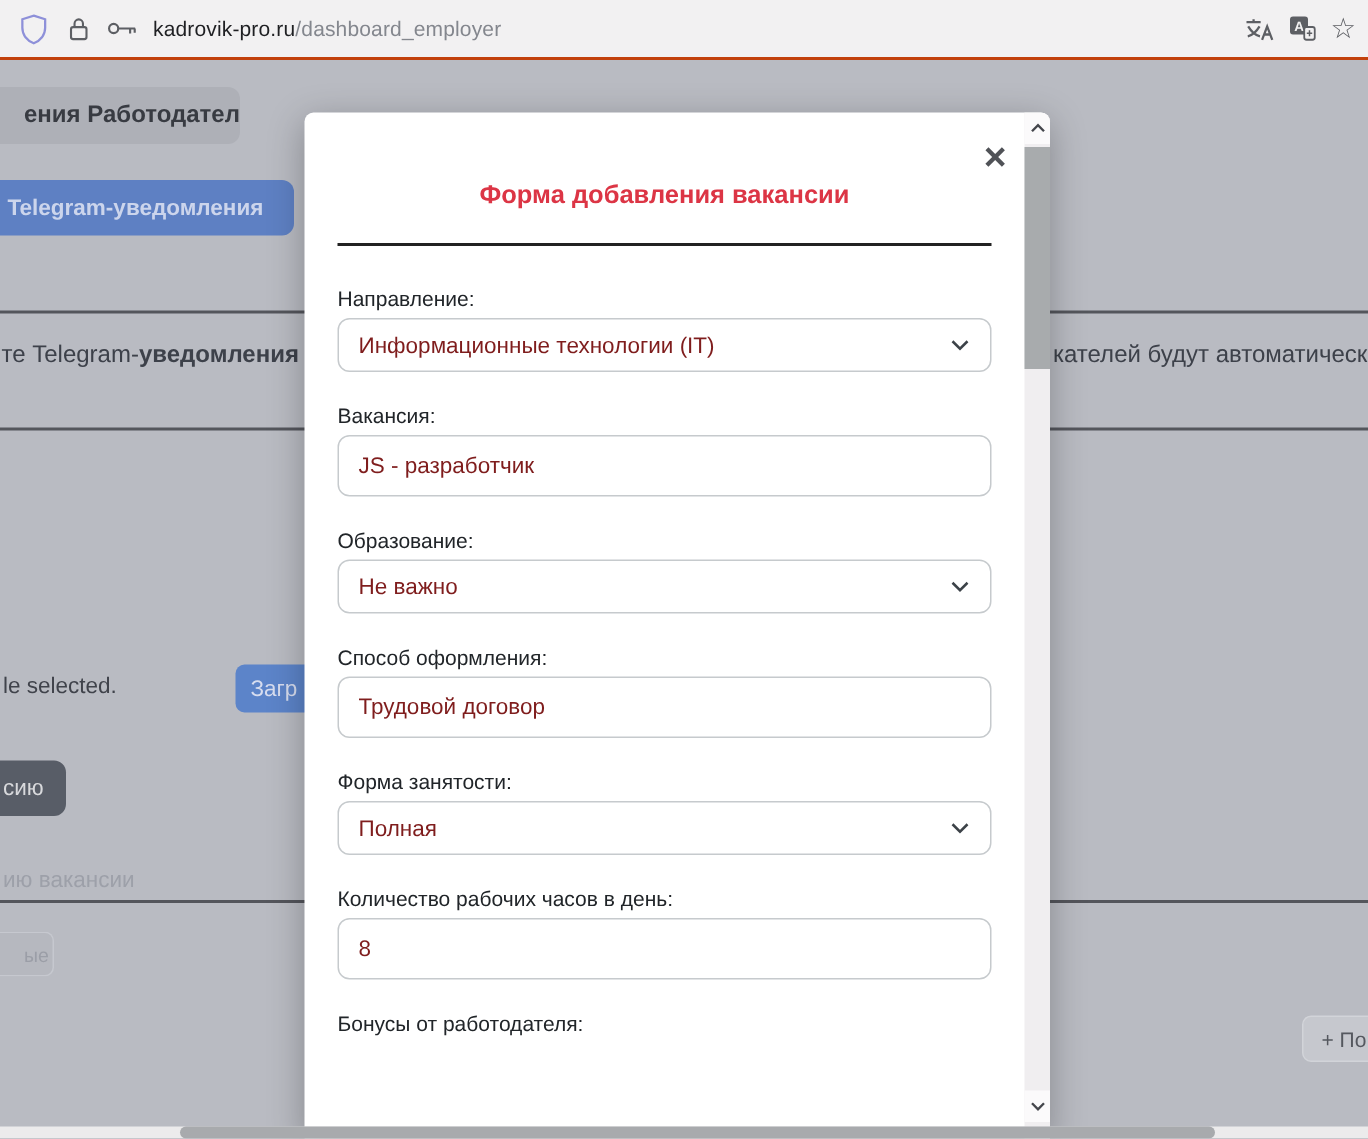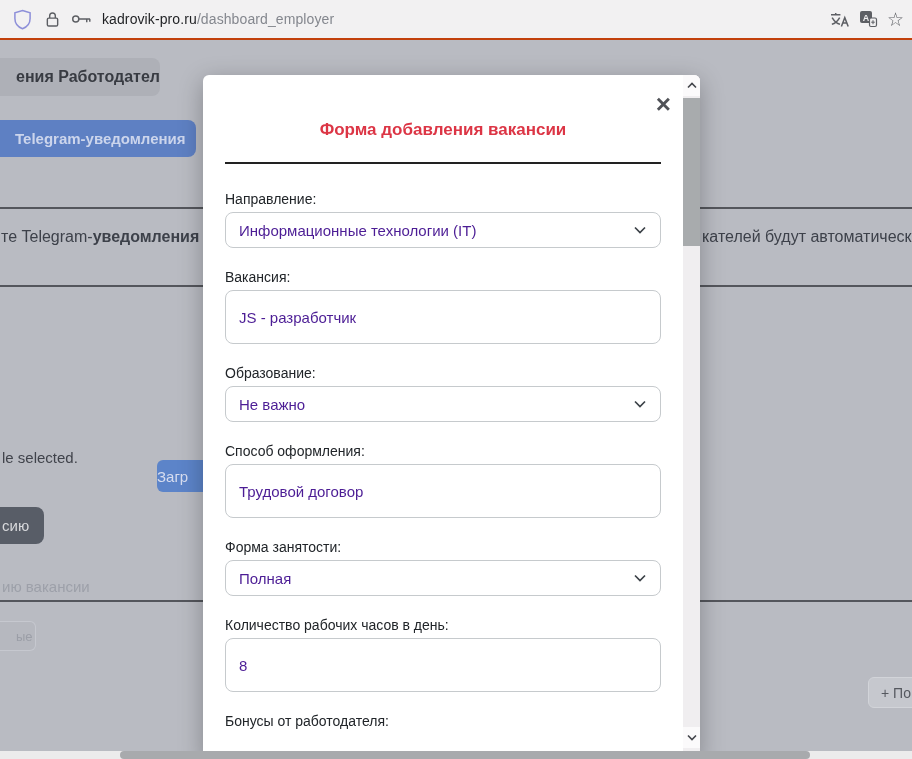--- a/index.html
+++ b/index.html
@@ -25,7 +25,7 @@
     border-radius:0 8px 8px 0; display:flex; align-items:center; padding-left:16px;
     color:#383b42; font-size:16px; font-weight:600; white-space:nowrap; overflow:hidden; }
   .tg-btn { position:absolute; left:0; top:78px; width:196px; height:37px; background:#5e80c3;
-    border-radius:0 8px 8px 0; display:flex; align-items:center; padding-left:15px;
+    border-radius:0 8px 8px 0; display:flex; align-items:center; padding-left:5px;
     color:#ccd5ec; font-size:15px; font-weight:700; white-space:nowrap; overflow:hidden; }
   .banner-text { position:absolute; left:1px; top:186px; font-size:16px; color:#3d414a; white-space:nowrap; }
   .banner-text b { font-weight:700; }

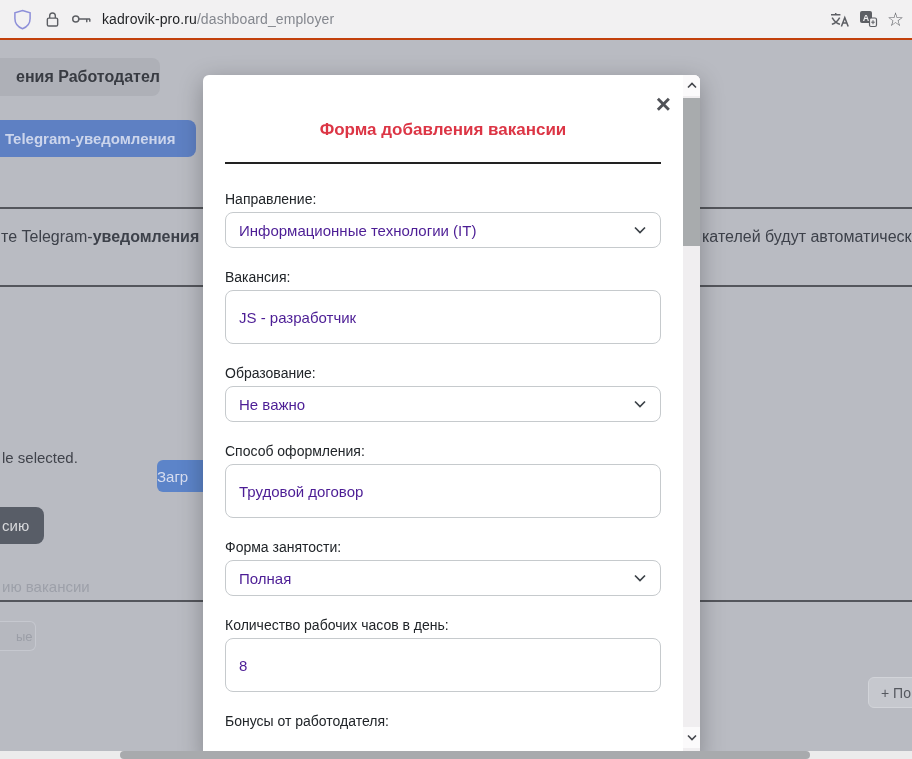--- a/index.html
+++ b/index.html
@@ -61,7 +61,7 @@
     display:flex; align-items:center; padding:0 13px; background:#fff; }
   .f-box.select { height:36px; }
   .f-box.text   { height:54px; }
-  .f-value { font-size:15px; color:#4c1d95; white-space:nowrap; }
+  .f-value { font-size:15px; color:#7f1d1d; white-space:nowrap; }
   .chev { position:absolute; right:12px; top:50%; transform:translateY(-50%); display:inline-flex; }
 
   

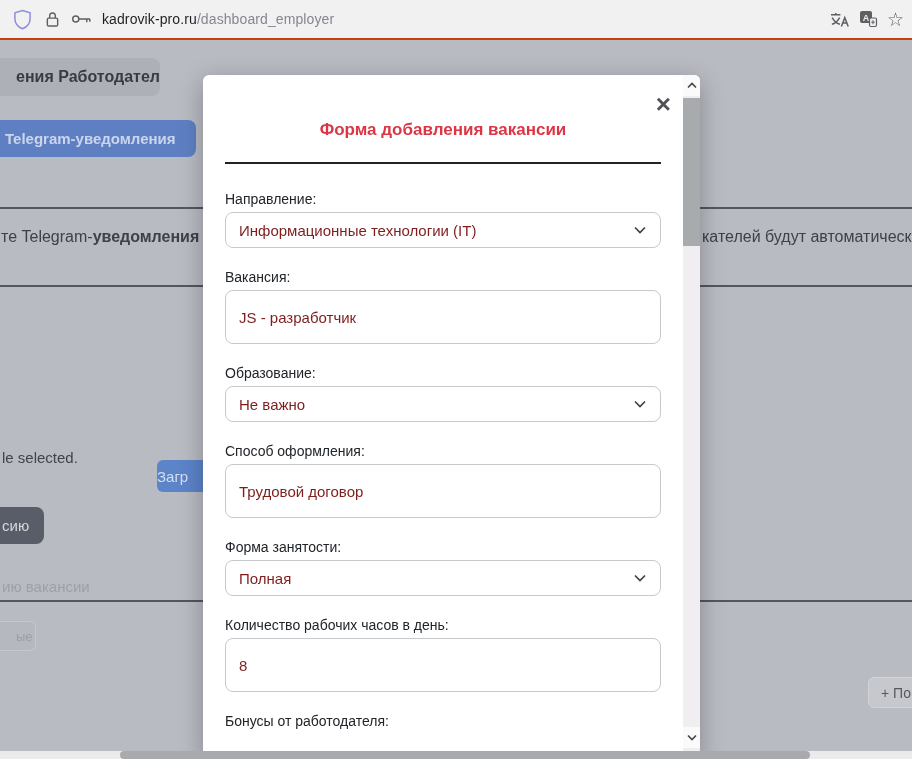--- a/index.html
+++ b/index.html
@@ -60,7 +60,7 @@
   .f-box { position:relative; width:436px; border:1px solid #c6cacd; border-radius:8px;
     display:flex; align-items:center; padding:0 13px; background:#fff; }
   .f-box.select { height:36px; }
-  .f-box.text   { height:54px; }
+  .f-box.text   { height:41px; }
   .f-value { font-size:15px; color:#7f1d1d; white-space:nowrap; }
   .chev { position:absolute; right:12px; top:50%; transform:translateY(-50%); display:inline-flex; }
 

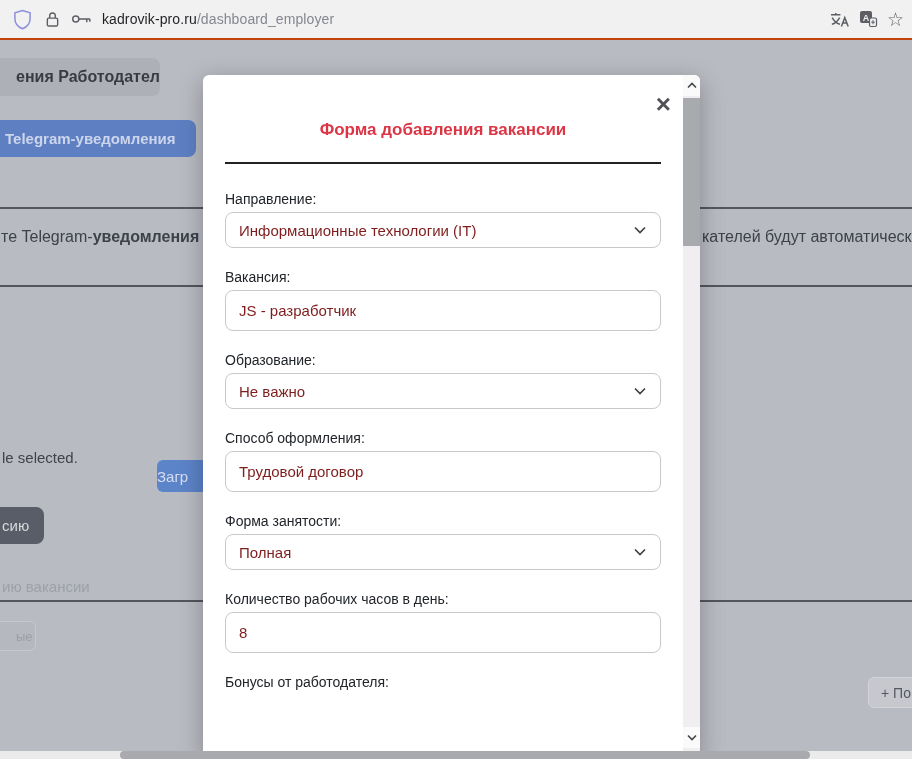--- a/index.html
+++ b/index.html
@@ -31,8 +31,8 @@
   .banner-text b { font-weight:700; }
   .promo-red { position:absolute; left:1px; top:283px; font-size:15px; color:#bf4e63; white-space:nowrap; }
   .file-sel { position:absolute; left:2px; top:407px; font-size:15px; color:#40434b; white-space:nowrap; }
-  .upload-btn { position:absolute; left:157px; top:418px; width:60px; height:32px; background:#5c84c9;
-    border-radius:6px; display:flex; align-items:center; 
+  .upload-btn { position:absolute; left:157px; top:401px; width:60px; height:32px; background:#5c84c9;
+    border-radius:6px; display:flex; align-items:center; padding-left:10px;
     color:#d7ddef; font-size:15px; white-space:nowrap; overflow:hidden; }
   .dark-btn { position:absolute; left:0; top:465px; width:44px; height:37px; background:#585d67;
     border-radius:0 8px 8px 0; display:flex; align-items:center; justify-content:flex-start; padding-left:2px;

